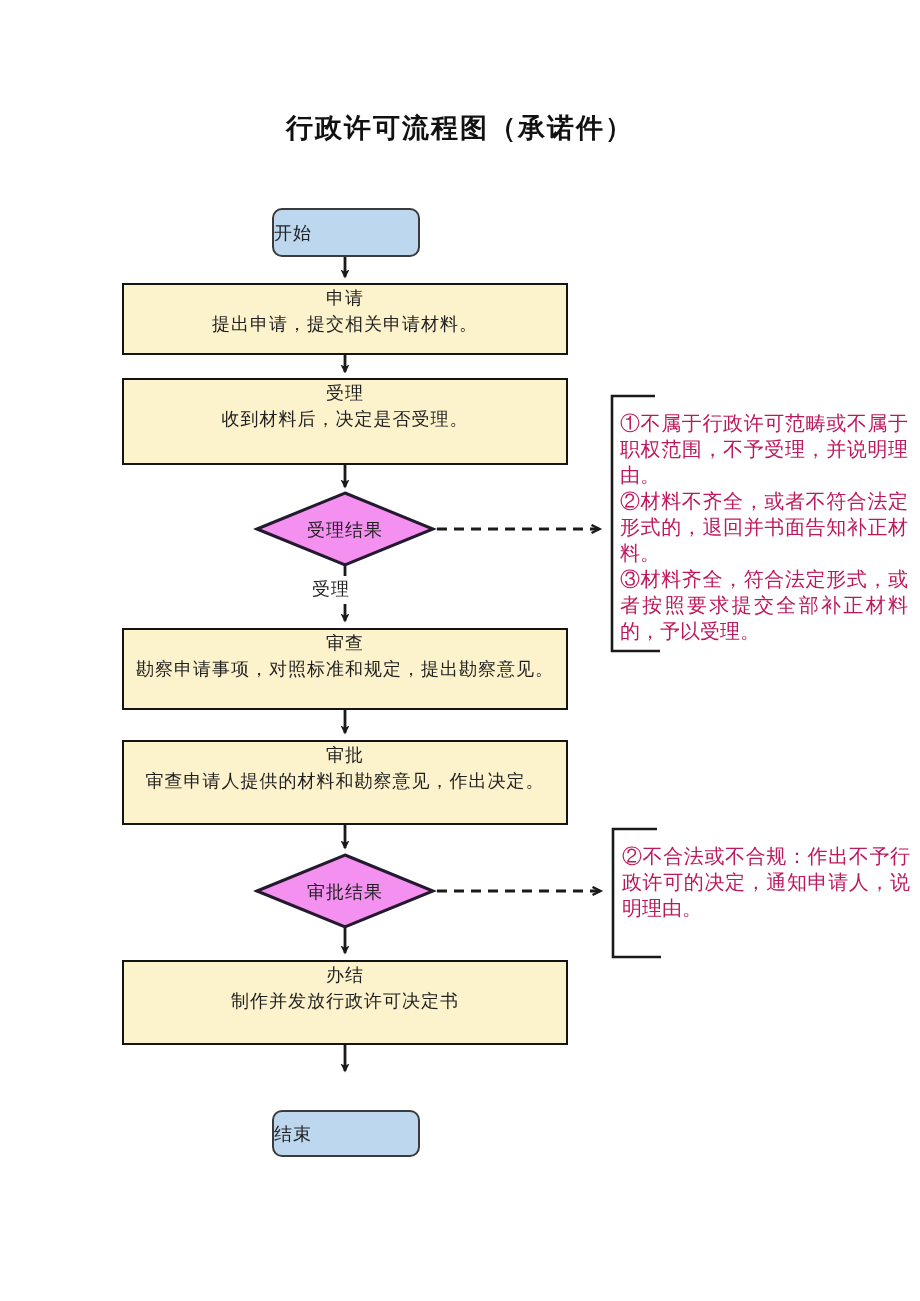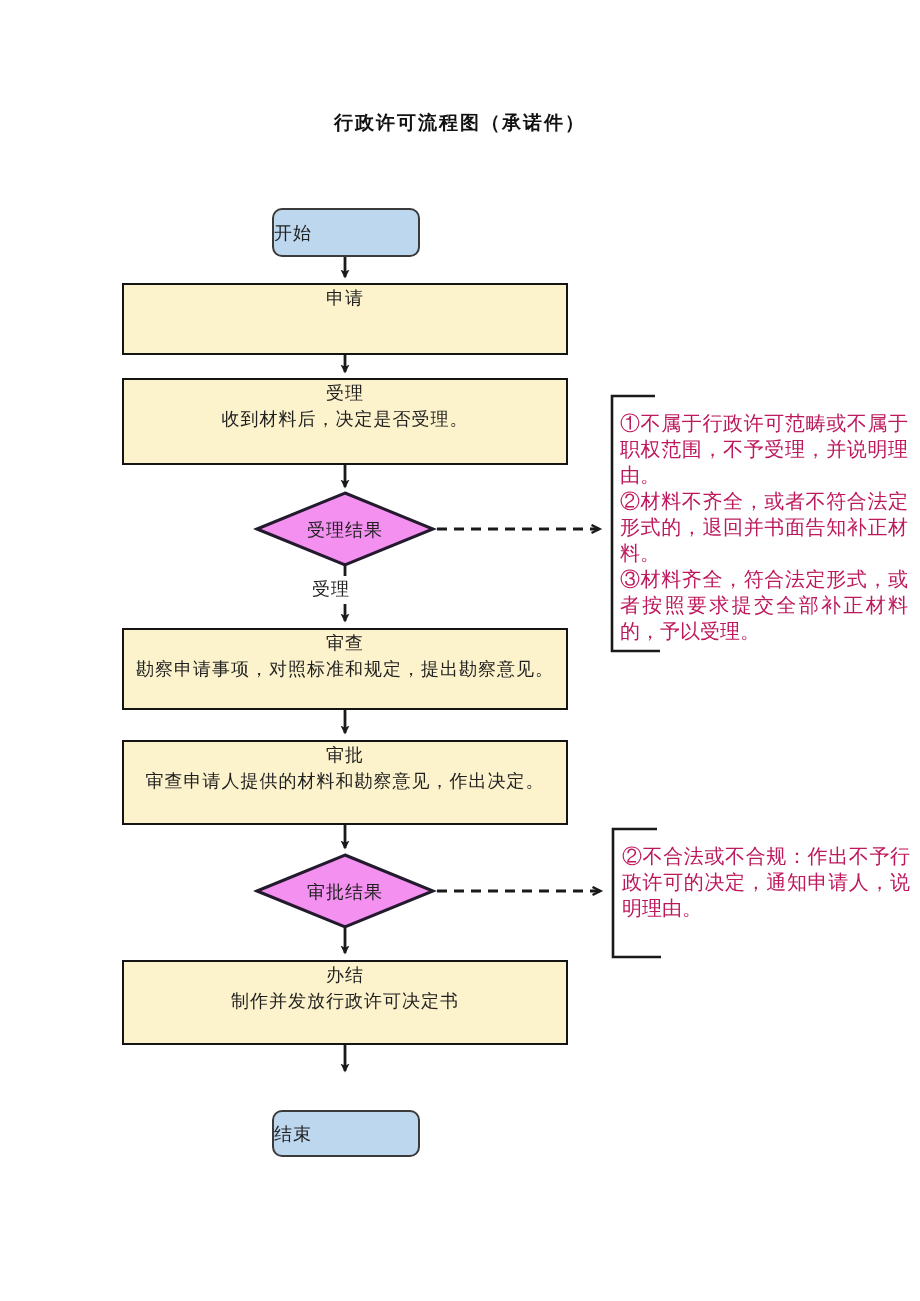--- a/index.html
+++ b/index.html
@@ -16,7 +16,7 @@
     position:absolute;left:0;right:0;top:110px;
     text-align:center;
     font-family:"Liberation Sans","DejaVu Sans",sans-serif;
-    font-weight:bold;font-size:19px;letter-spacing:2px;color:#111;
+    font-weight:bold;font-size:27px;letter-spacing:2px;color:#111;
   }
   svg.wires{position:absolute;left:0;top:0;width:920px;height:1301px;}
   .wire{stroke:#1a1a1a;stroke-width:2.8;fill:none;}

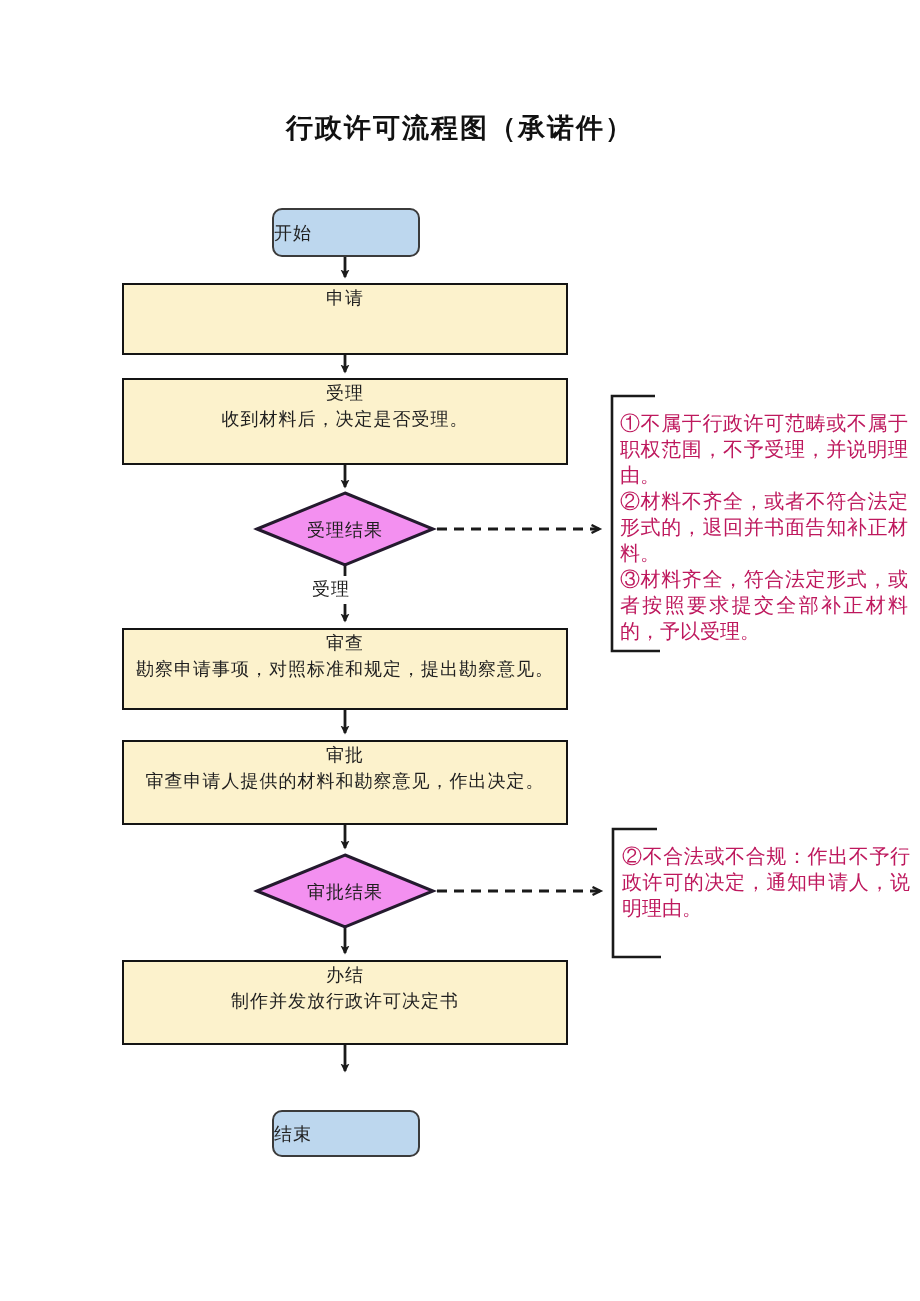--- a/index.html
+++ b/index.html
@@ -98,6 +98,7 @@
 
   <div class="node process" style="top:283px;height:72px;">
     <div class="p-name">申请</div>
+    <div class="p-desc">提出申请，提交相关申请材料。</div>
   </div>
 
   <div class="node process" style="top:378px;height:87px;">

